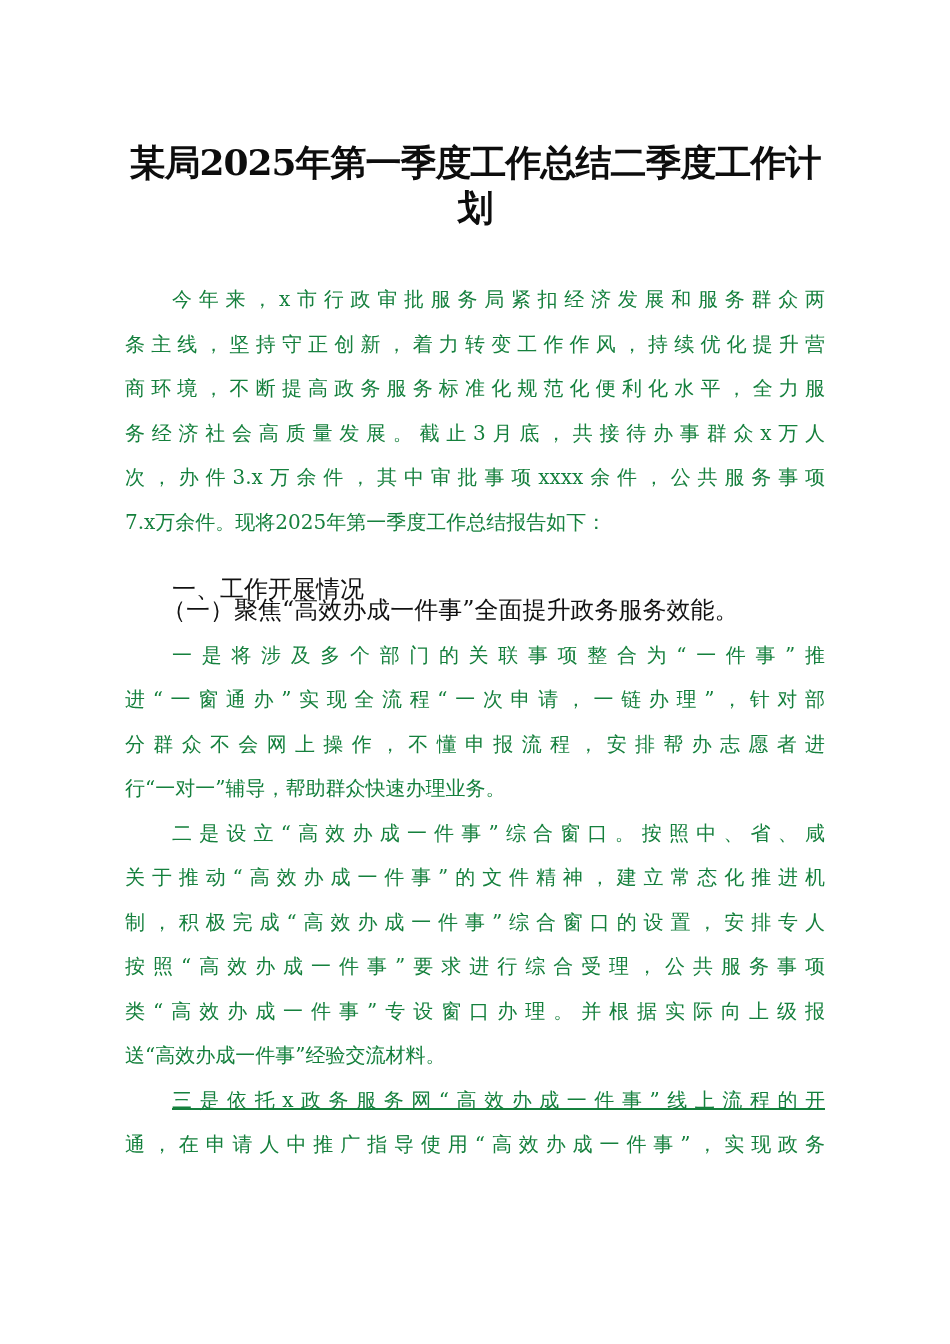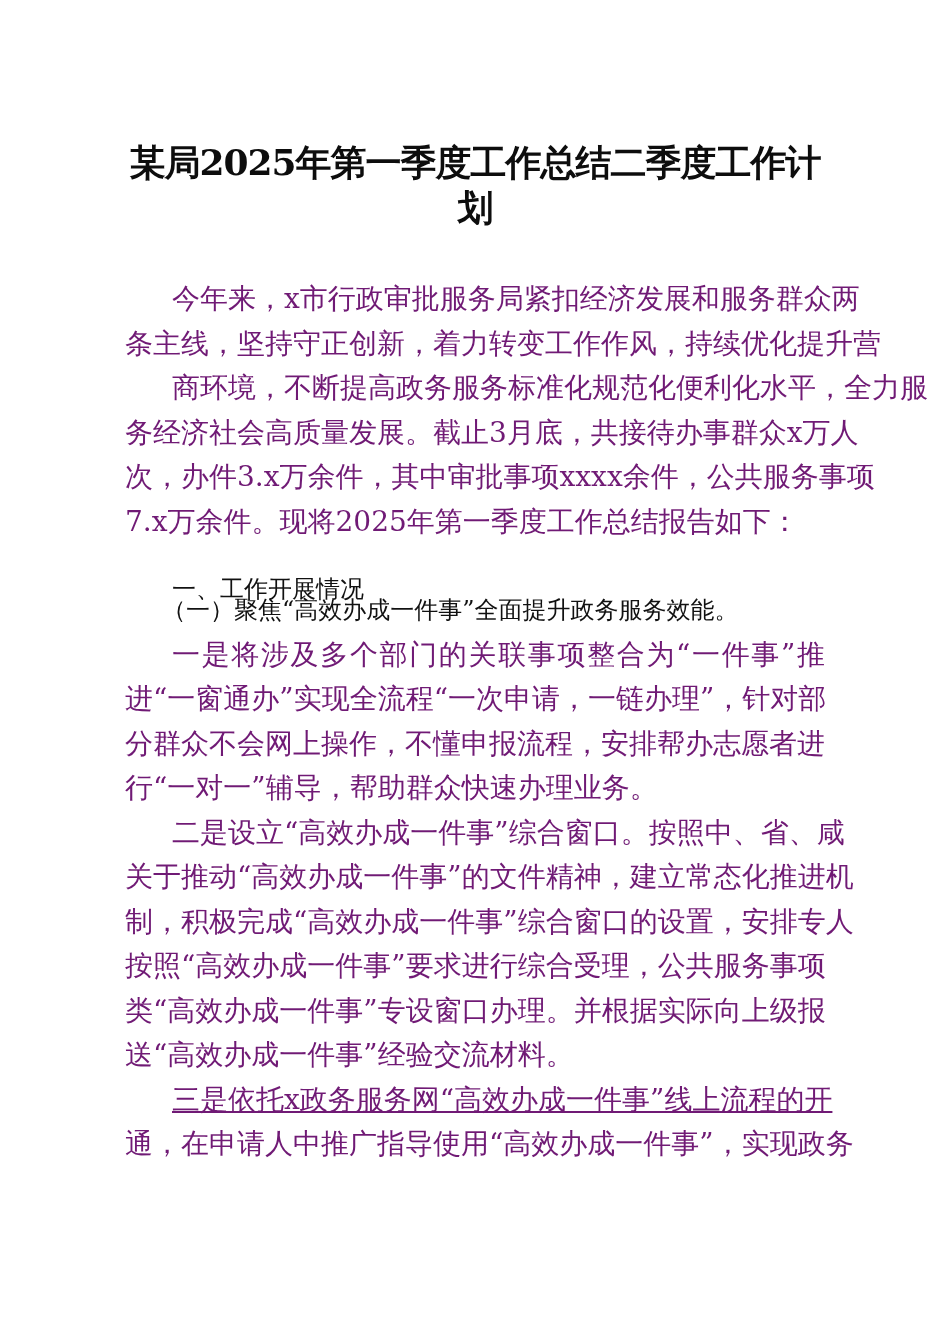--- a/index.html
+++ b/index.html
@@ -38,11 +38,11 @@
       position: absolute;
       left: 125px;
       width: 700px;
-      font-size: 28px;
+      font-size: 20px;
       line-height: 30px;
       height: 30px;
       white-space: nowrap;
-      color: #701a75;
+      color: #15803d;
       text-align: justify;
       text-align-last: justify;
     }

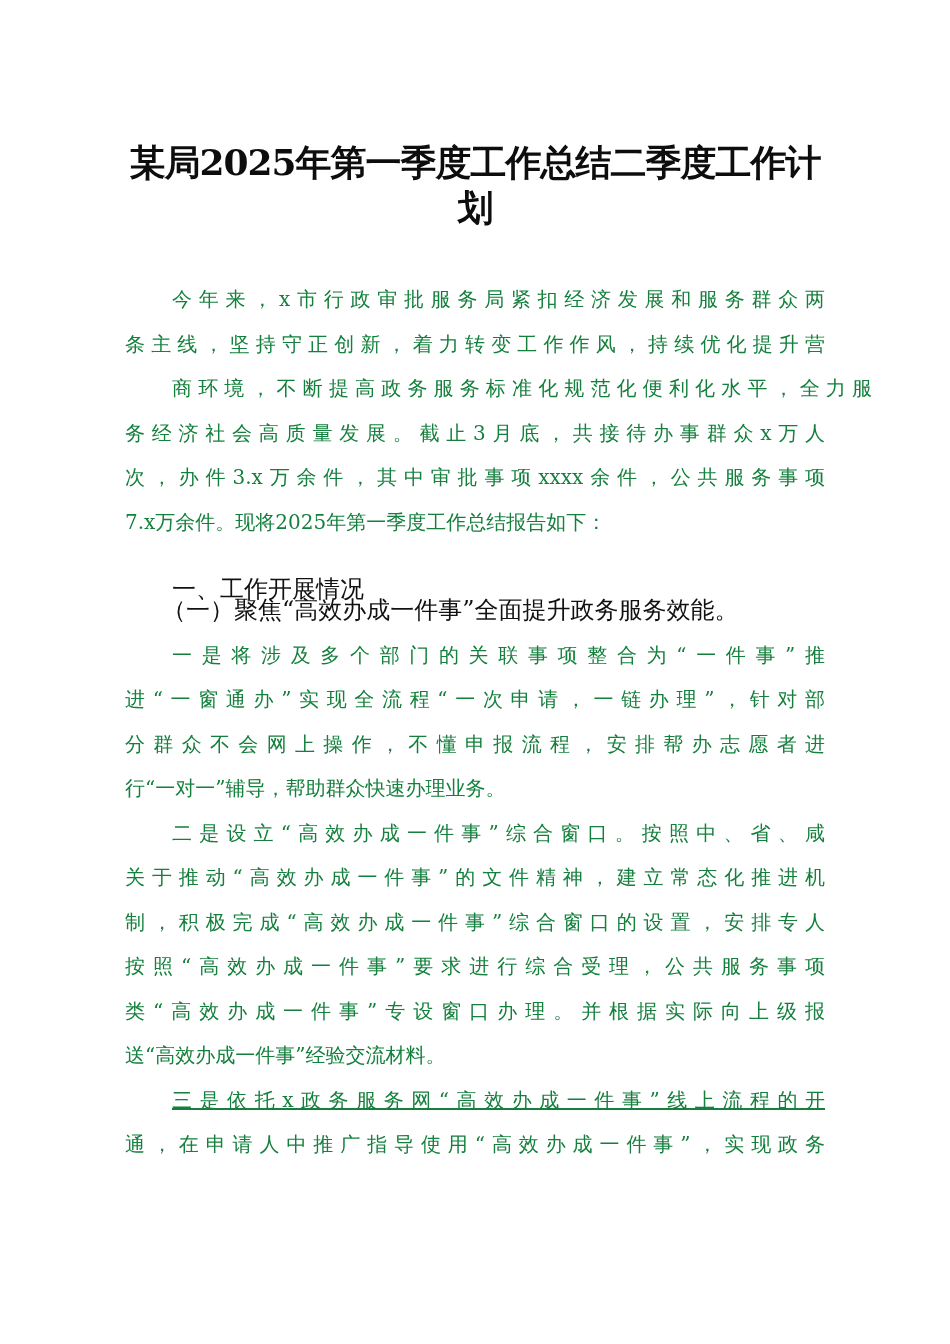--- a/index.html
+++ b/index.html
@@ -82,7 +82,7 @@
   <div>
     <div class="line indent" style="top:284px;">今年来，x市行政审批服务局紧扣经济发展和服务群众两</div>
     <div class="line" style="top:329px;">条主线，坚持守正创新，着力转变工作作风，持续优化提升营</div>
-    <div class="line" style="top:373px;margin-left:47px;">商环境，不断提高政务服务标准化规范化便利化水平，全力服</div>
+    <div class="line" style="top:373px;">商环境，不断提高政务服务标准化规范化便利化水平，全力服</div>
     <div class="line" style="top:418px;">务经济社会高质量发展。截止3月底，共接待办事群众x万人</div>
     <div class="line" style="top:462px;">次，办件3.x万余件，其中审批事项xxxx余件，公共服务事项</div>
     <div class="line last" style="top:507px;">7.x万余件。现将2025年第一季度工作总结报告如下：</div>

